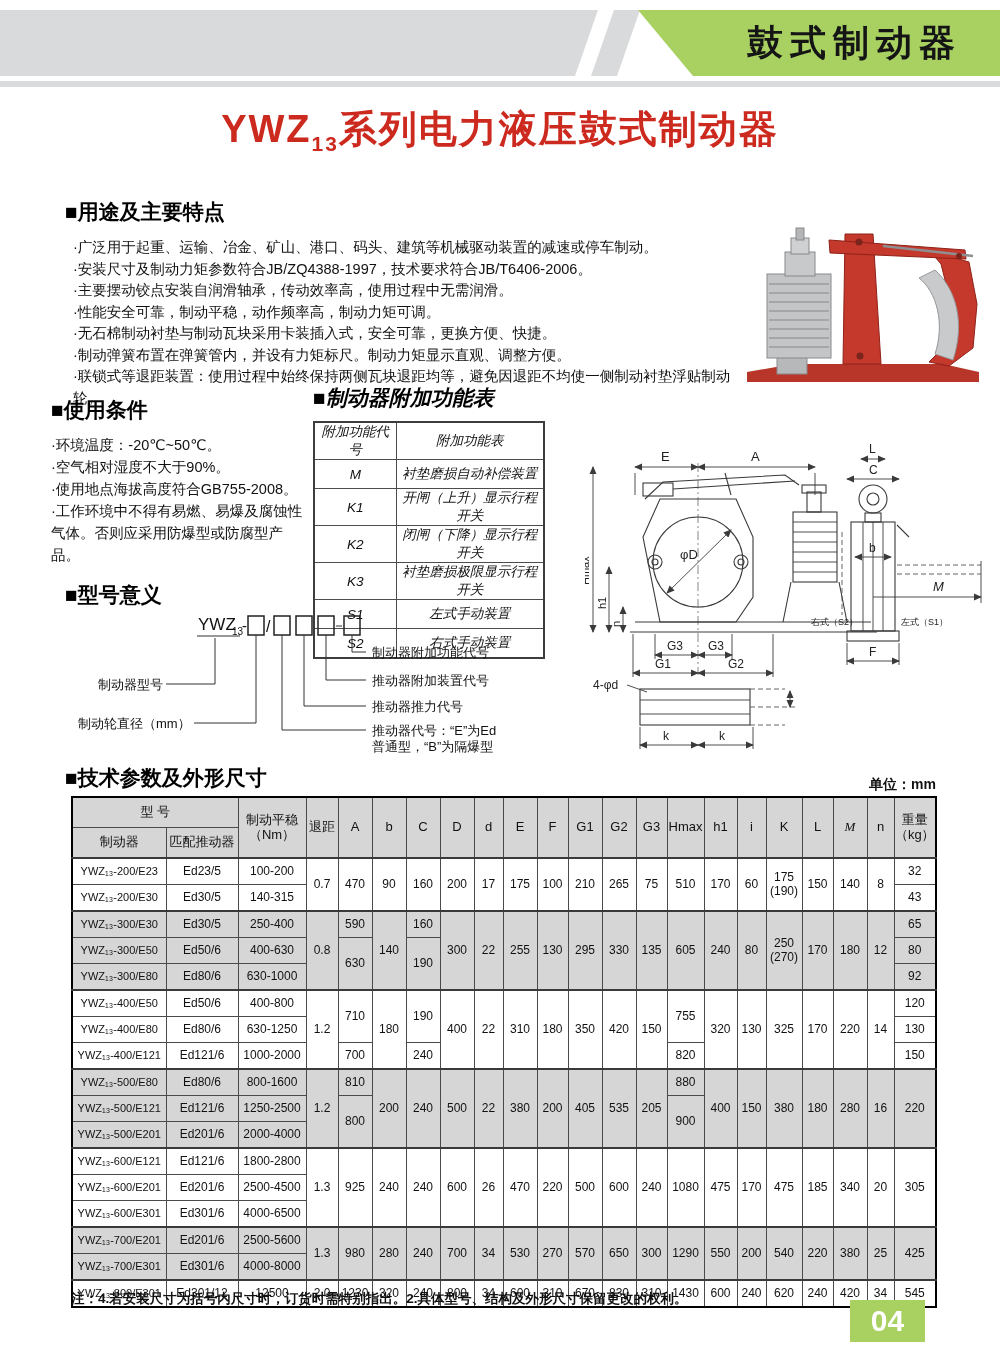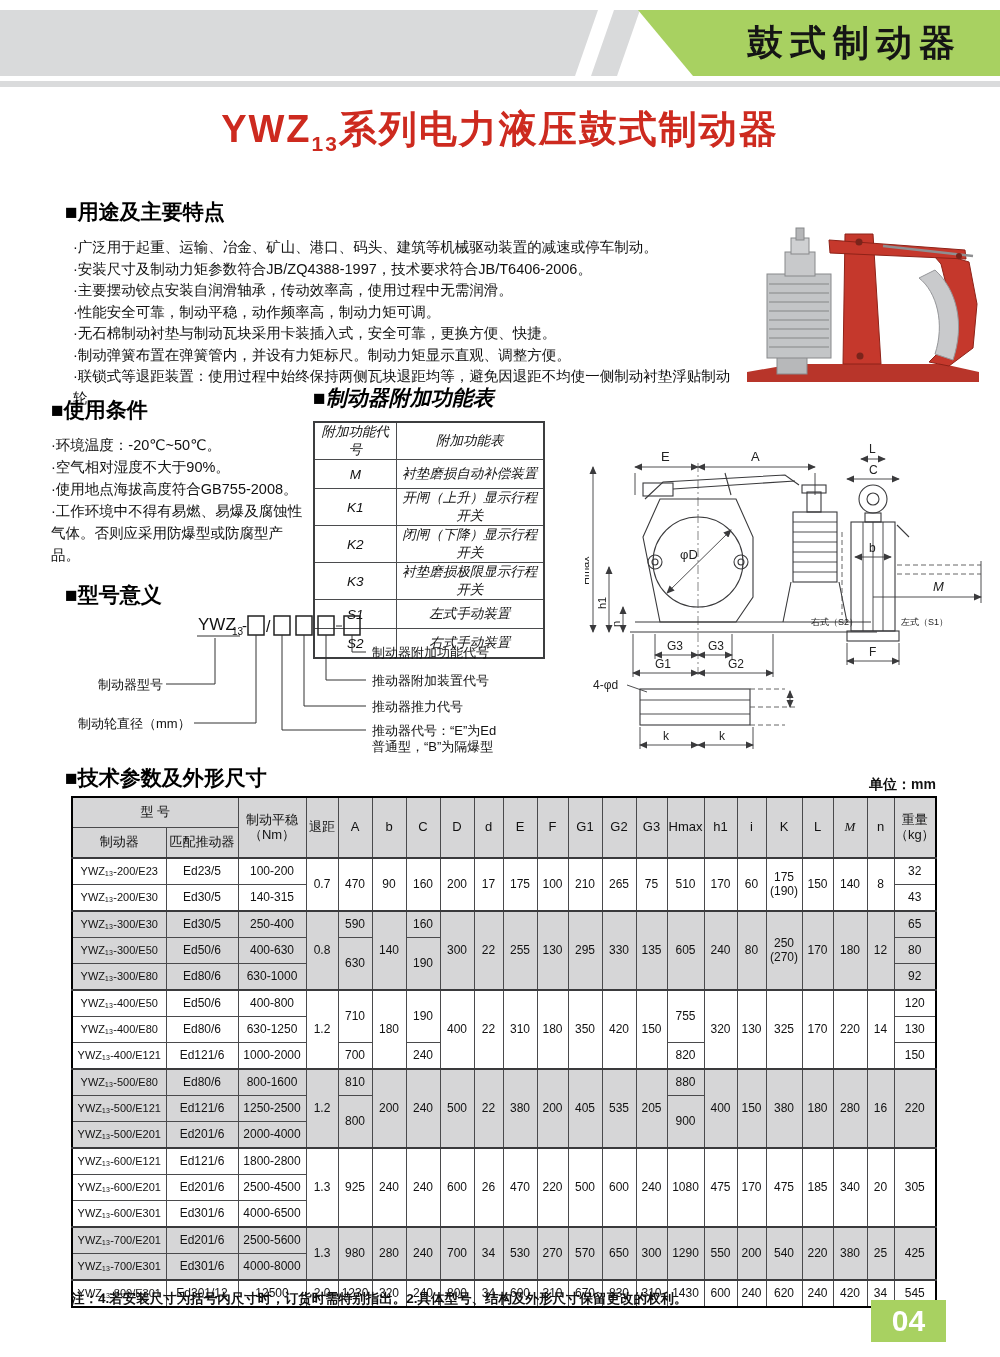--- a/index.html
+++ b/index.html
@@ -66,7 +66,7 @@
   .specs th.it{font-style:italic;font-family:"Liberation Serif","DejaVu Serif",serif;}
   
   .note{position:absolute;left:71px;top:1290px;font-size:13.5px;font-weight:bold;color:#111;}
-  .pagenum{position:absolute;left:871px;top:1300px;width:75px;height:42px;background:#a8d161;
+  .pagenum{position:absolute;left:850px;top:1300px;width:75px;height:42px;background:#a8d161;
     color:#fff;font-size:30px;font-weight:bold;text-align:center;line-height:42px;}
 </style>
 </head>

